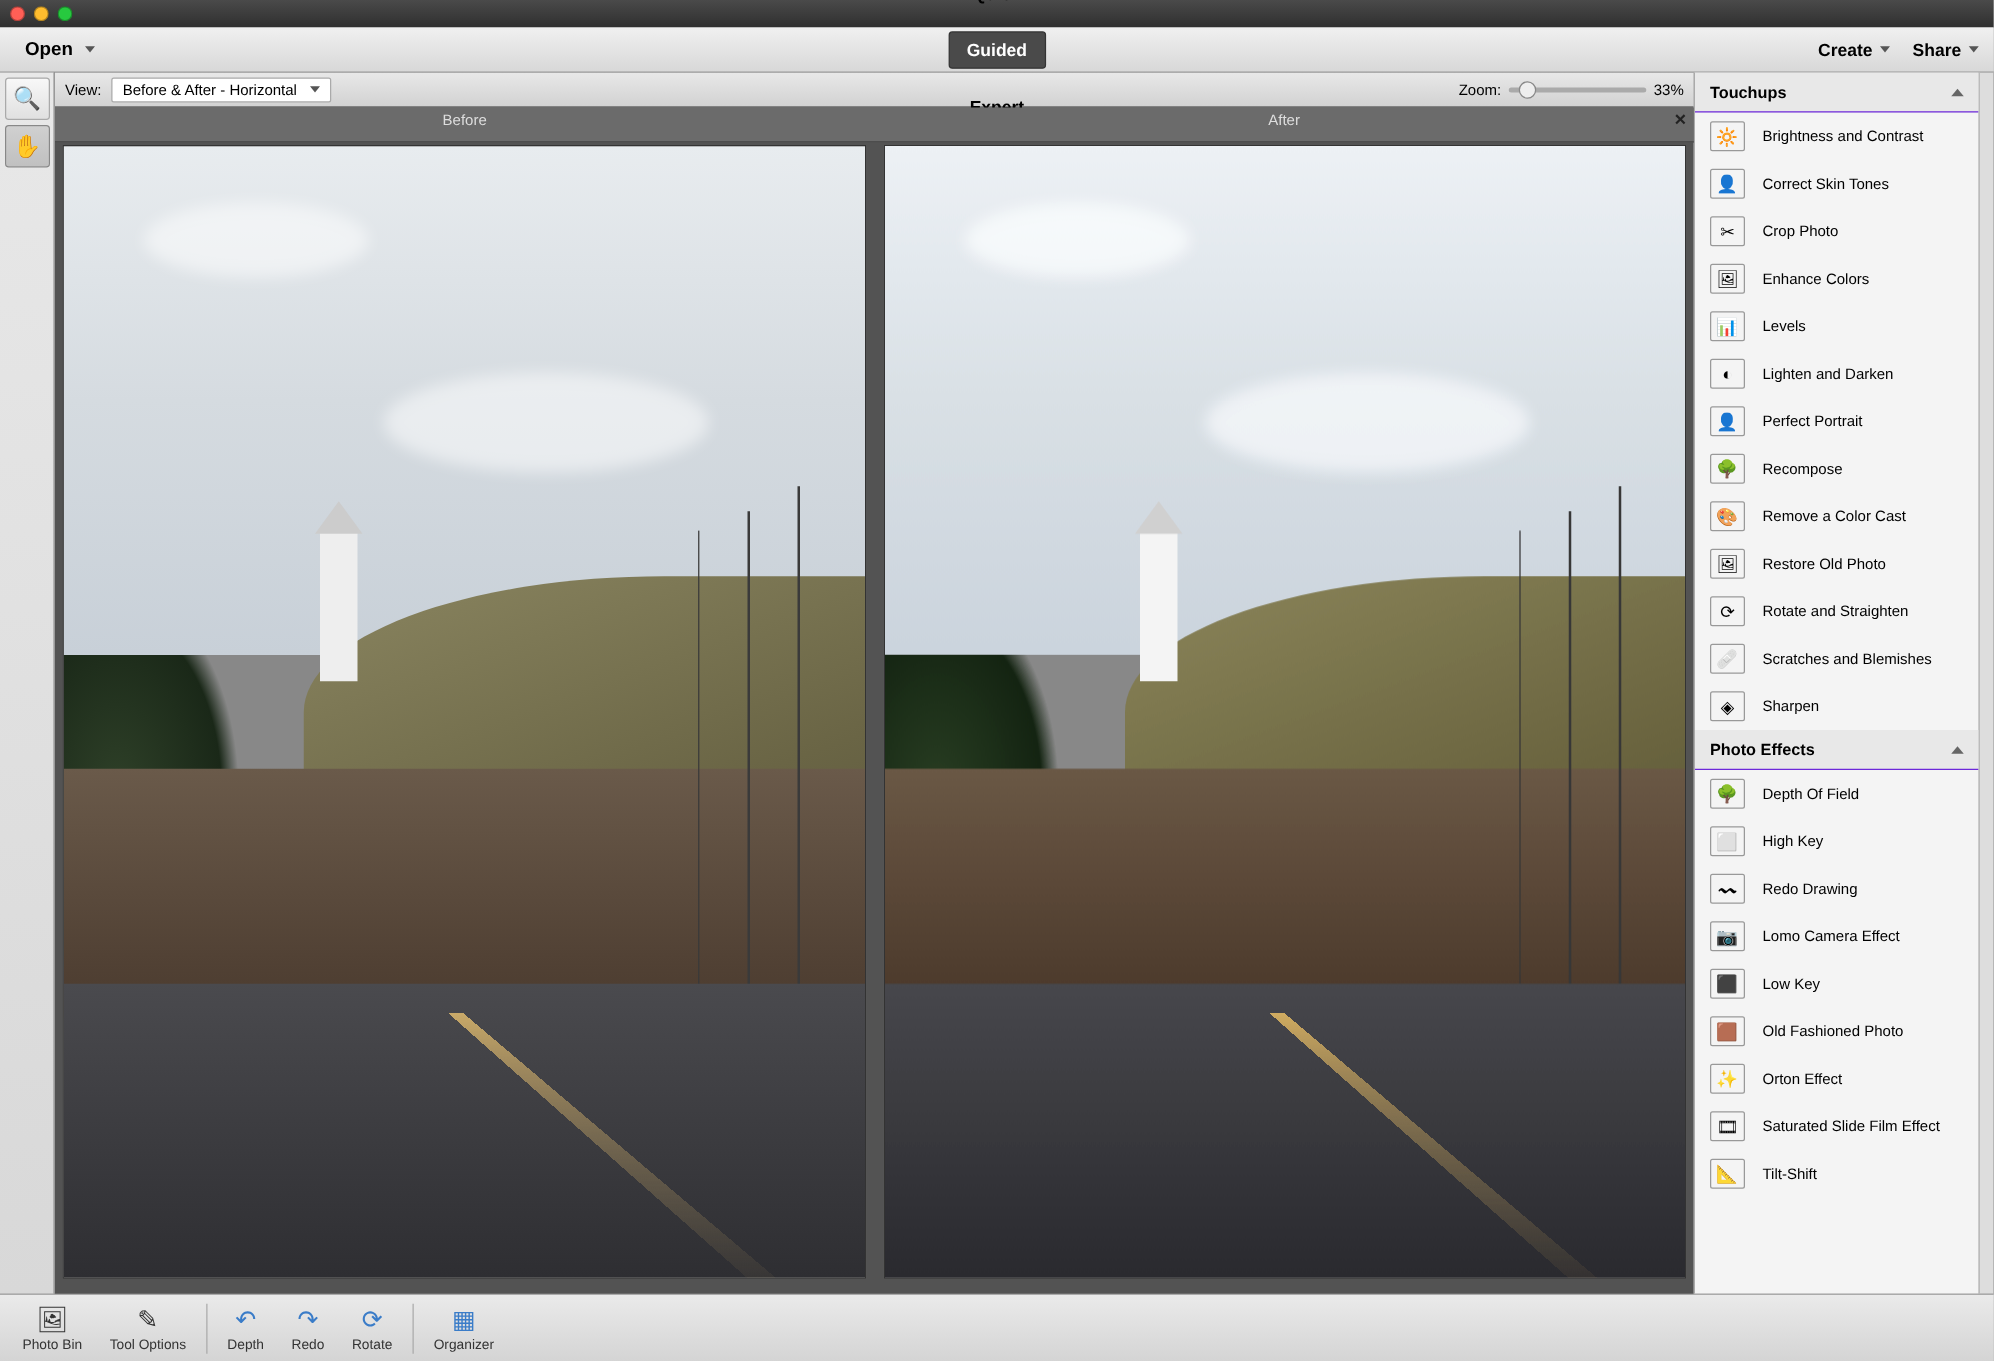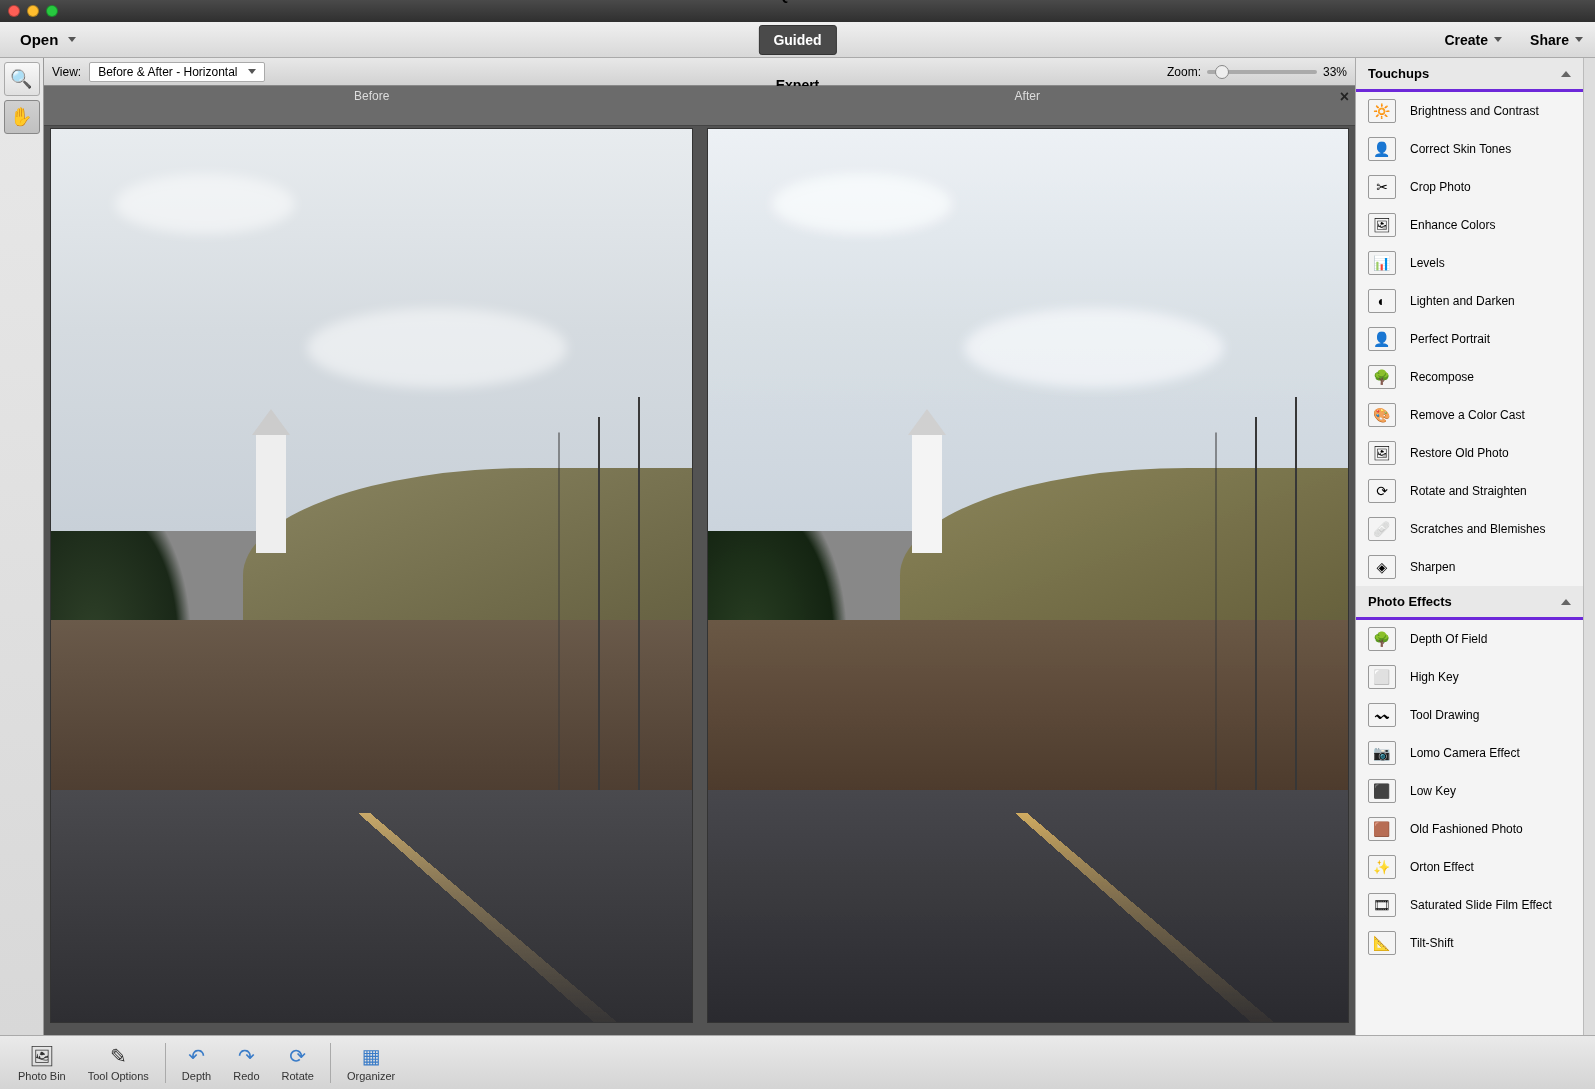--- a/index.html
+++ b/index.html
@@ -18,7 +18,7 @@
 .mode-tabs { position: absolute; left: 50%; transform: translateX(-50%); display: flex; gap: 16px; align-items: center; flex-direction: column; }
 .mode-tab { font-size: 14px; font-weight: 600; padding: 6px 14px; cursor: pointer; border-radius: 3px; }
 .mode-tab.active { background: #4a4a4a; color: #ffffff; border: 1px solid #333; }
-.right-menu { margin-left: auto; display: flex; gap: 28px; justify-content: flex-end; }
+.right-menu { margin-left: auto; display: flex; gap: 18px; justify-content: flex-end; }
 .right-menu-item { font-size: 14px; font-weight: 600; display: flex; align-items: center; gap: 6px; cursor: pointer; }
 .drop-arrow { width: 0; height: 0; border-left: 4px solid transparent; border-right: 4px solid transparent; border-top: 5px solid #555; display: inline-block; }
 

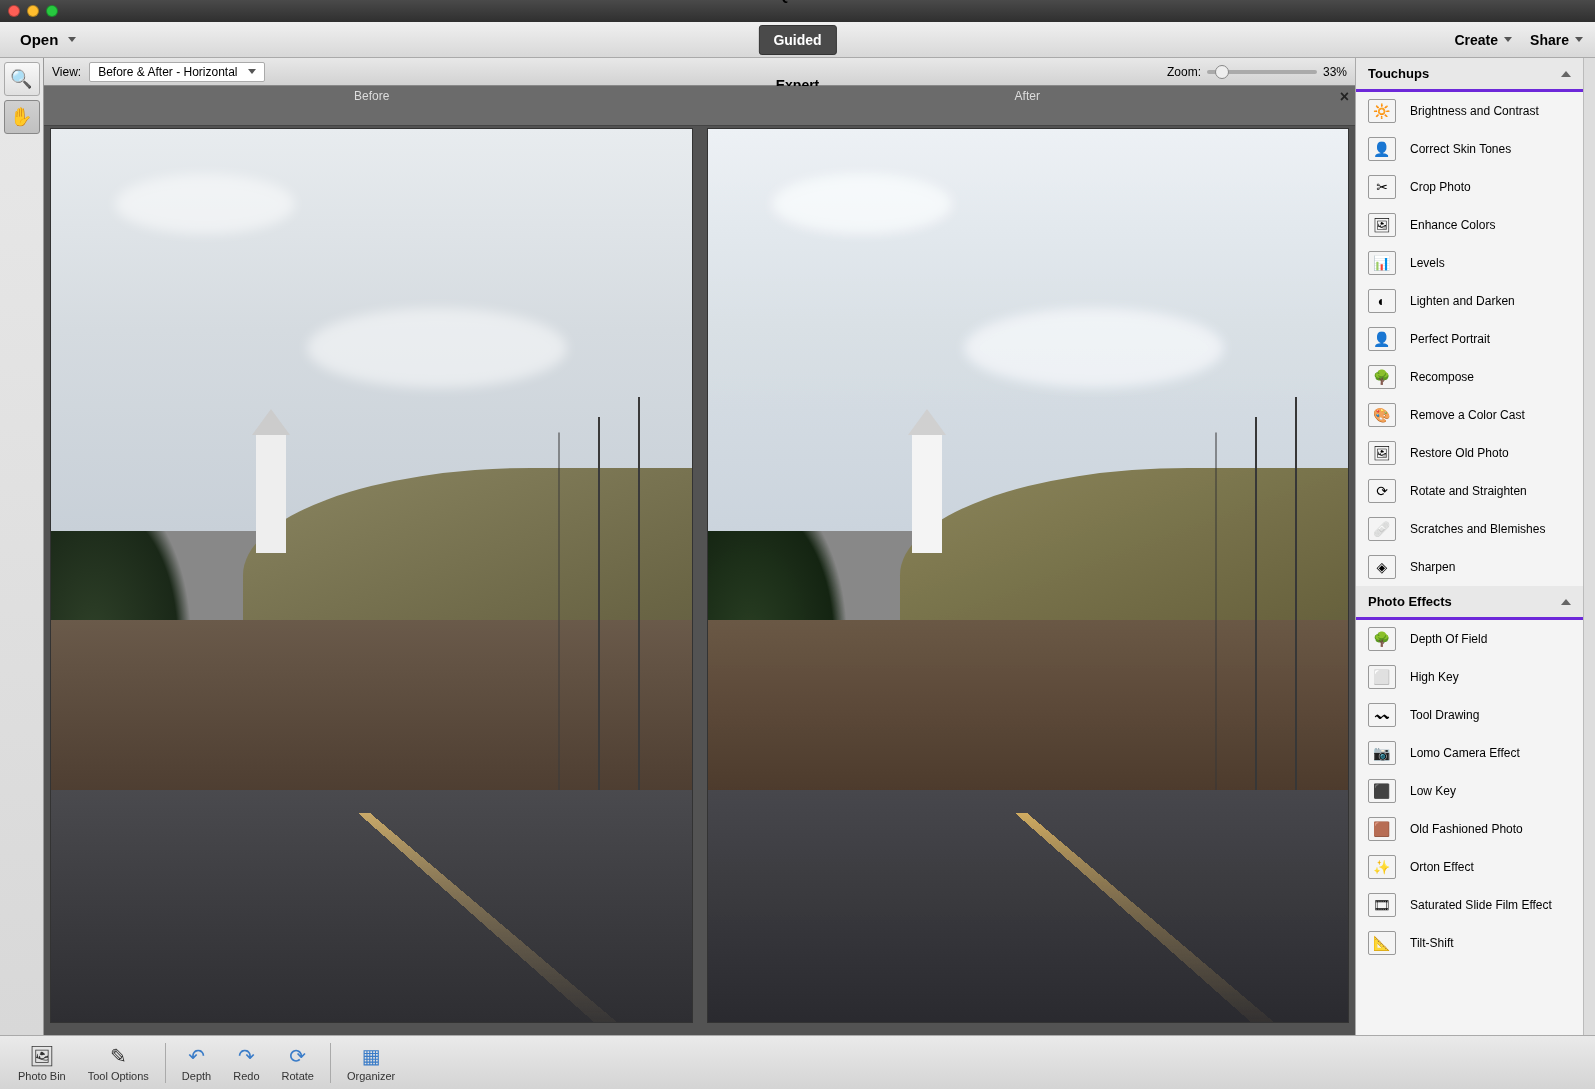--- a/index.html
+++ b/index.html
@@ -55,7 +55,7 @@
 
 
 .right-panel { width: 228px; background: #f4f4f4; border-left: 1px solid #aaa; display: flex; flex-direction: column; overflow-y: auto; font-size: 12px; }
-.section-header { background: #e8e8e8; padding: 8px 12px; font-weight: 600; font-size: 13px; border-bottom: 3px solid #6d28d9; display: flex; justify-content: space-between; align-items: center; cursor: pointer; }
+.section-header { background: #e8e8e8; padding: 8px 12px; font-weight: 600; font-size: 13px; border-bottom: 1px solid #6d28d9; display: flex; justify-content: space-between; align-items: center; cursor: pointer; }
 .chev-up { width: 0; height: 0; border-left: 5px solid transparent; border-right: 5px solid transparent; border-bottom: 6px solid #666; }
 .panel-item { display: flex; align-items: center; gap: 14px; padding: 7px 12px; cursor: pointer; }
 .panel-icon { width: 28px; height: 24px; border: 1px solid #999; border-radius: 2px; display: flex; align-items: center; justify-content: center; font-size: 14px; flex-shrink: 0; }

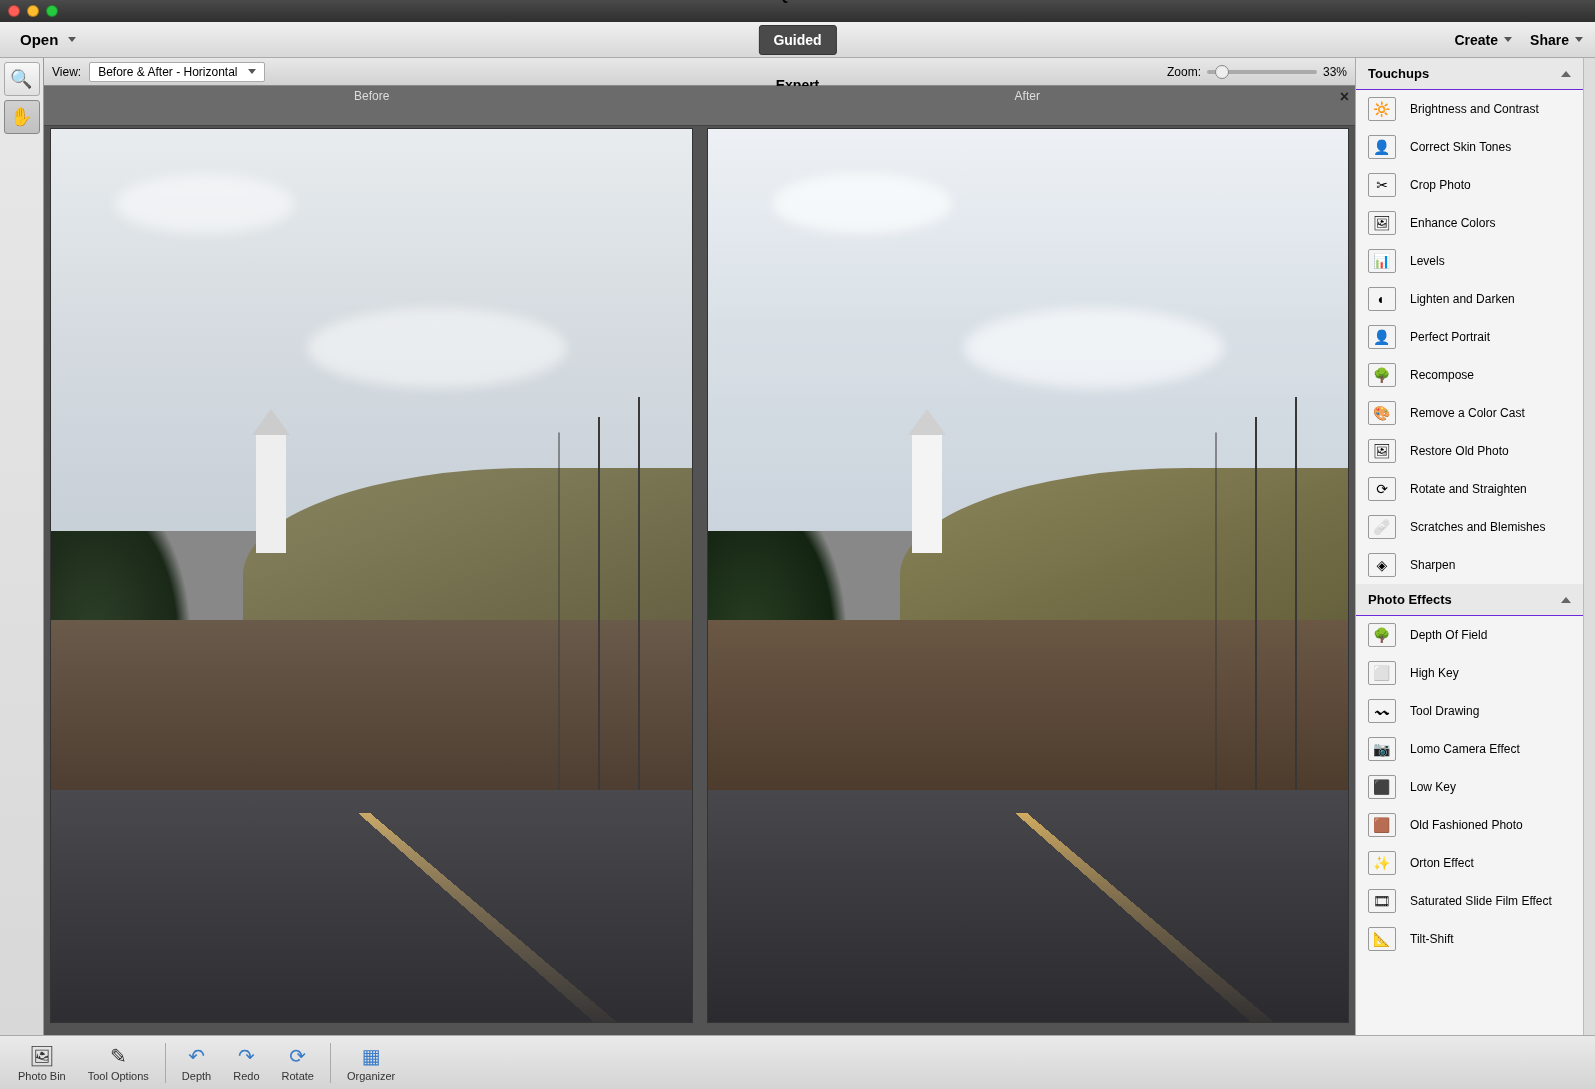--- a/index.html
+++ b/index.html
@@ -35,7 +35,7 @@
 .zoom-slider { width: 110px; height: 4px; background: #aaa; border-radius: 2px; position: relative; cursor: pointer; }
 .zoom-thumb { position: absolute; left: 8px; top: -5px; width: 14px; height: 14px; background: #eee; border: 1px solid #888; border-radius: 50%; }
 
-.compare-labels { height: 40px; background: #6b6b6b; display: flex; position: relative; border-bottom: 1px solid #444; }
+.compare-labels { height: 28px; background: #6b6b6b; display: flex; position: relative; border-bottom: 1px solid #444; }
 .compare-label { flex: 1; padding: 3px 10px; font-size: 12px; color: #ddd; }
 .close-x { position: absolute; right: 6px; top: 2px; color: #222; font-size: 16px; font-weight: bold; cursor: pointer; }
 

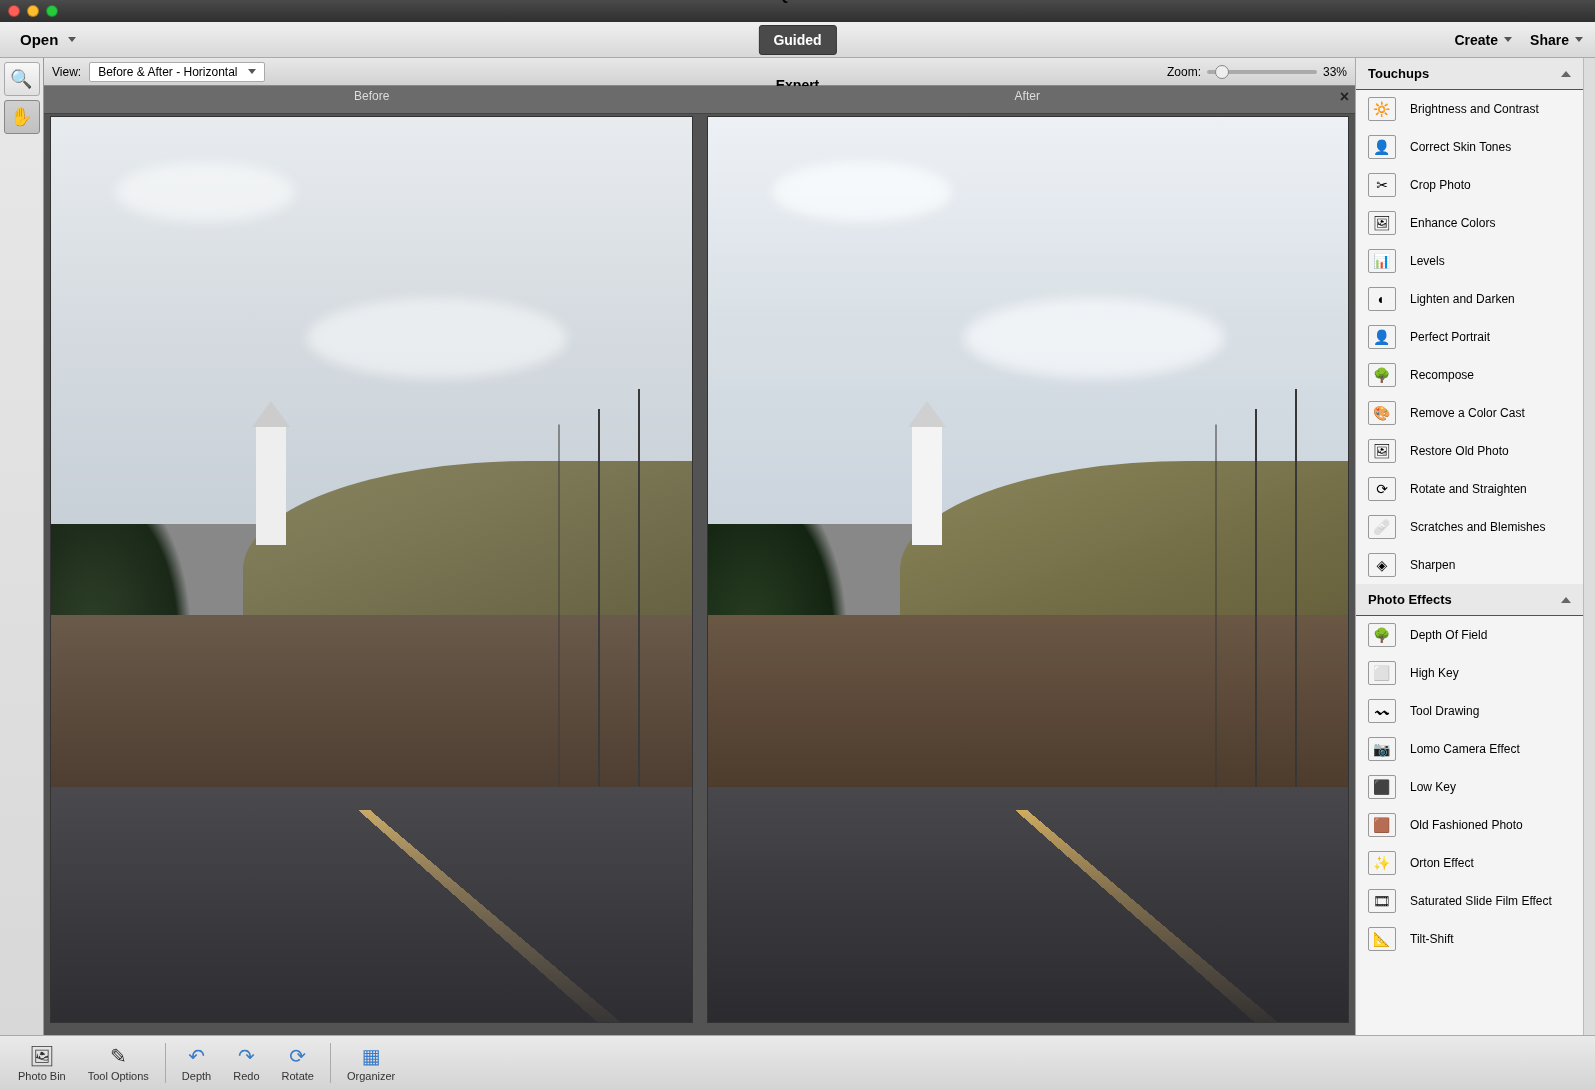--- a/index.html
+++ b/index.html
@@ -237,7 +237,7 @@
         </div>
         <div class="panel-item">
           <div class="panel-icon">〰</div>
-          <span>Tool Drawing</span>
+          <span>Redo Drawing</span>
         </div>
         <div class="panel-item">
           <div class="panel-icon">📷</div>

